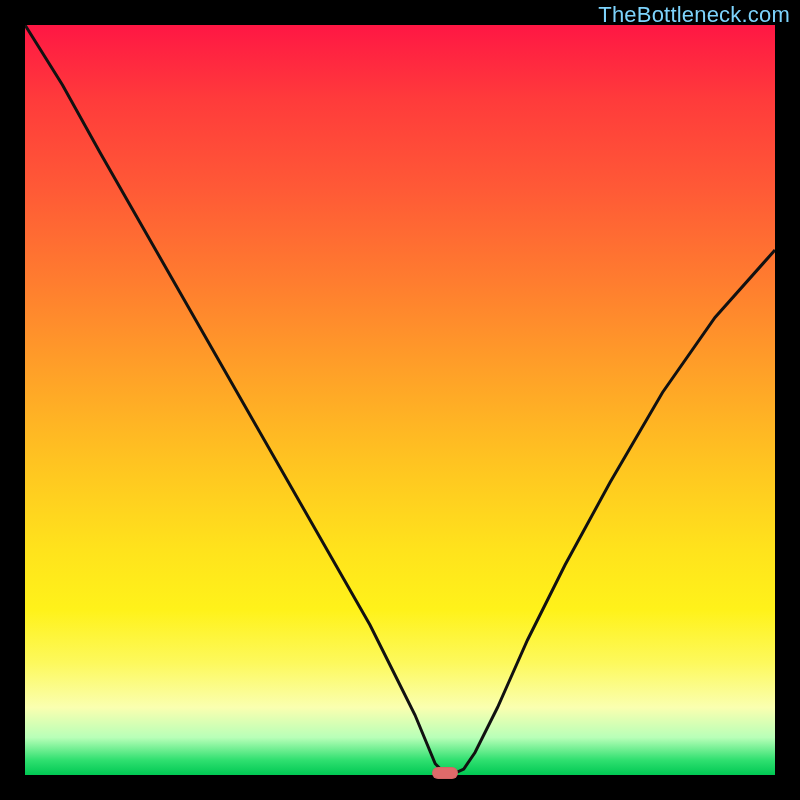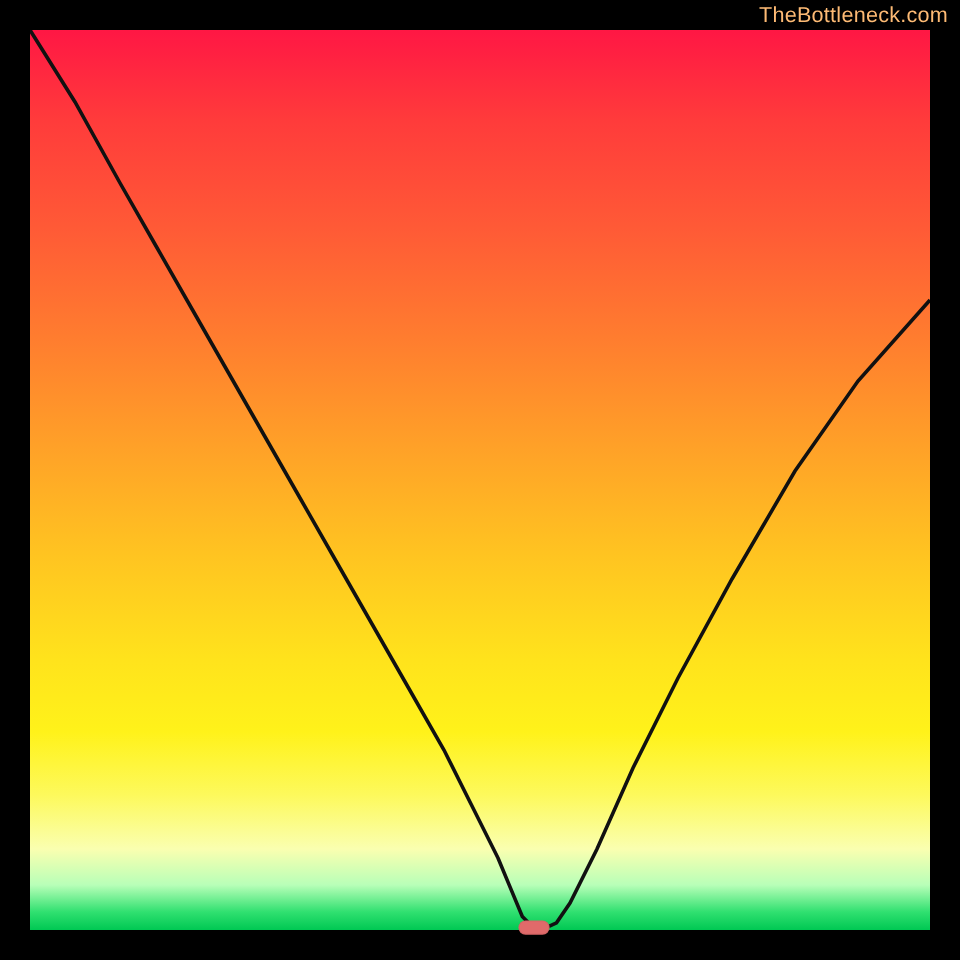--- a/index.html
+++ b/index.html
@@ -51,8 +51,8 @@
     position: absolute;
     top: 2px;
     right: 10px;
-    color: #fdba74;
-    font-size: 18px;
+    color: #7dd3fc;
+    font-size: 22px;
     letter-spacing: 0.2px;
     user-select: none;
   }

